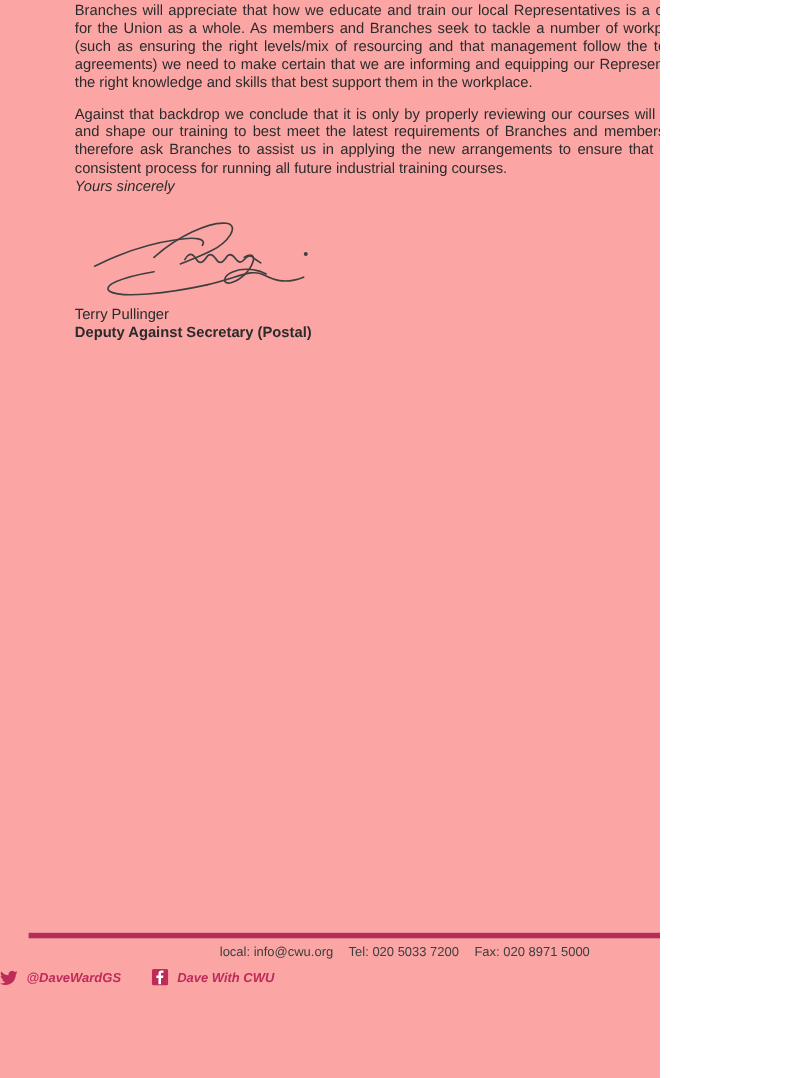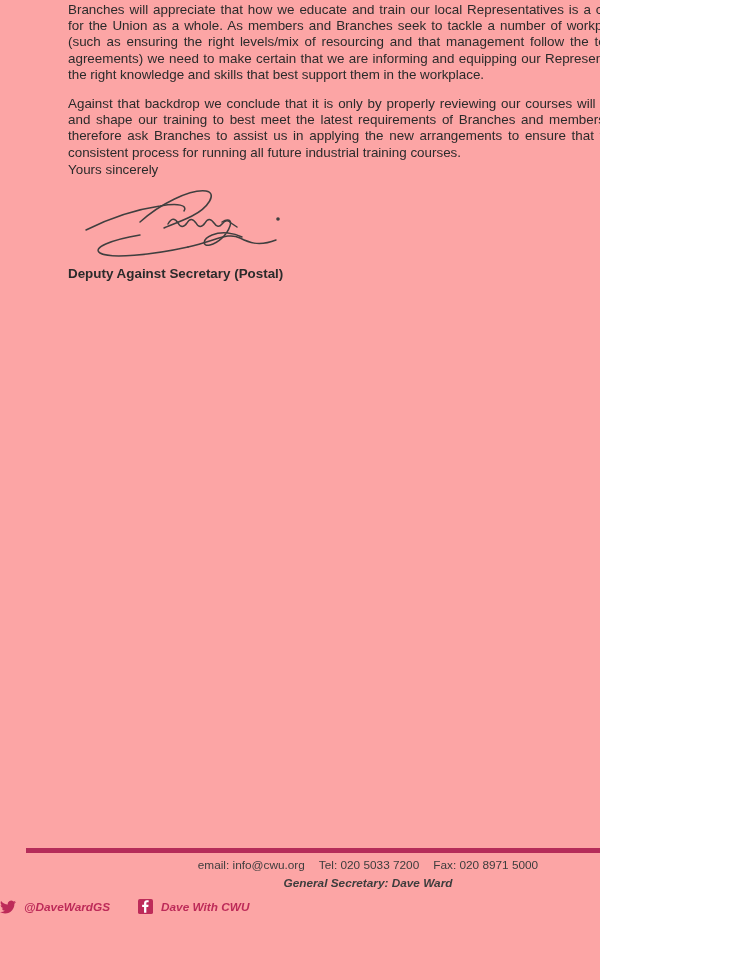--- a/index.html
+++ b/index.html
@@ -20,7 +20,7 @@
   .content p.justify{text-align:justify;}
   .content p.p1{margin-bottom:13px;}
   .content p.p2{margin-bottom:1px;}
-  .content p.closing{margin-bottom:4px;}
+  .content p.closing{margin-bottom:16px;font-style:italic;}
   .signature-wrap{
     margin:2px 0 6px 12px;
     width:204px;height:78px;

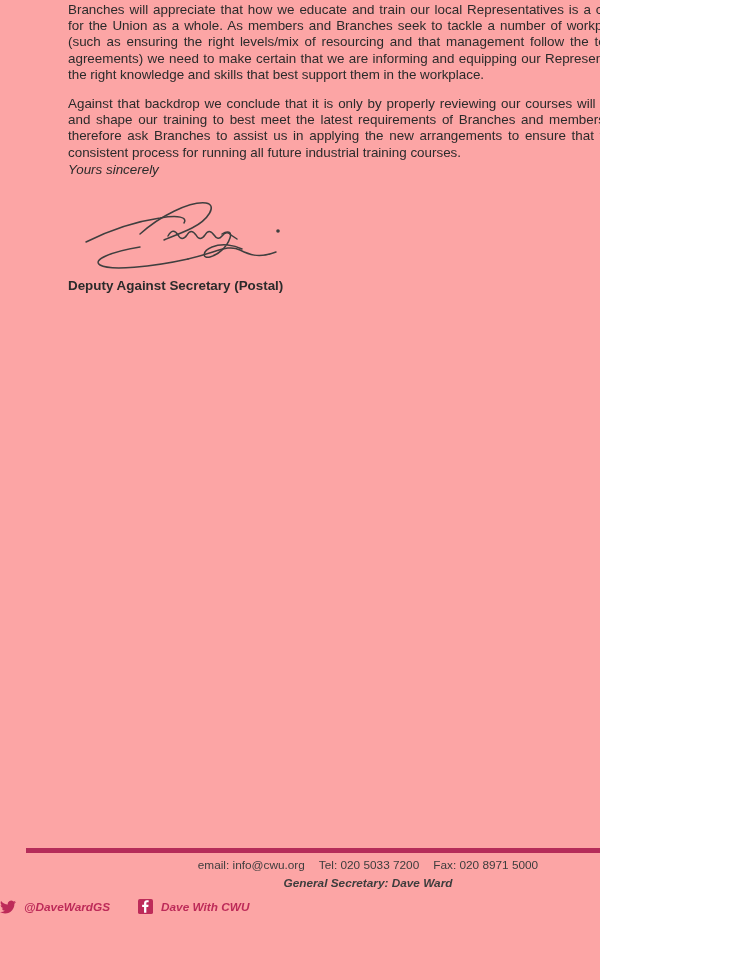--- a/index.html
+++ b/index.html
@@ -74,6 +74,7 @@
       </svg>
     </div>
 
+    <div class="signer-name">Terry Pullinger</div>
     <div class="signer-title">Deputy Against Secretary (Postal)</div>
   </div>
 

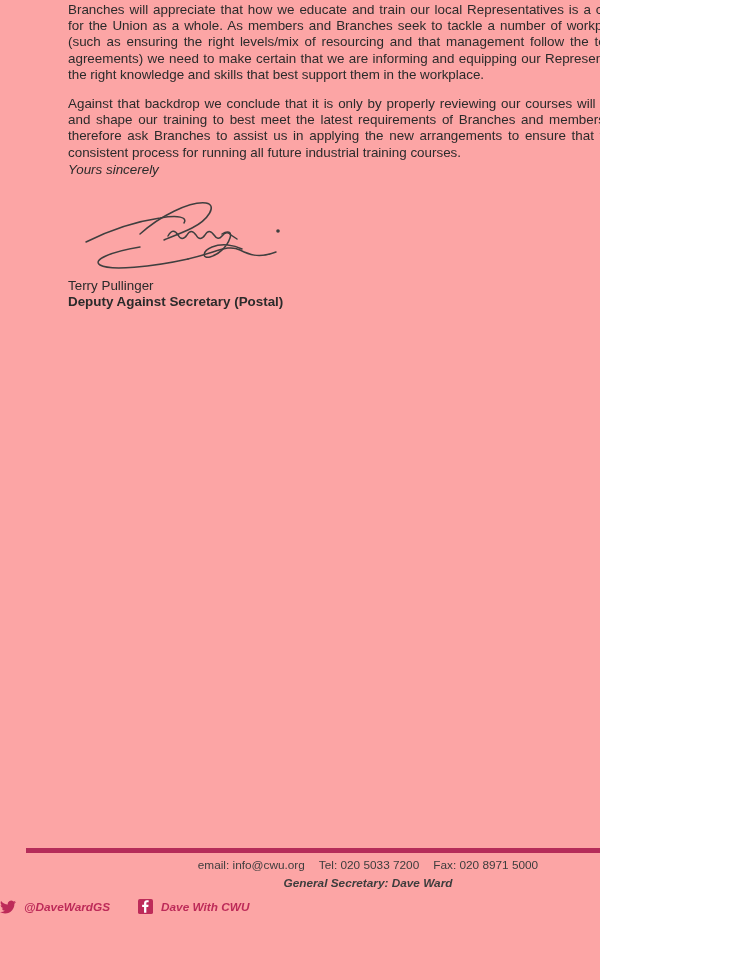--- a/index.html
+++ b/index.html
@@ -81,7 +81,7 @@
   <div class="footer">
     <div class="footer-rule"></div>
     <div class="footer-contact">
-      <span>email: info@cwu.org</span><span>Tel: 020 5033 7200</span><span>Fax: 020 8971 5000</span>
+      <span>local: info@cwu.org</span><span>Tel: 020 5033 7200</span><span>Fax: 020 8971 5000</span>
     </div>
     <div class="footer-gs">General Secretary: Dave Ward</div>
     <div class="footer-social">

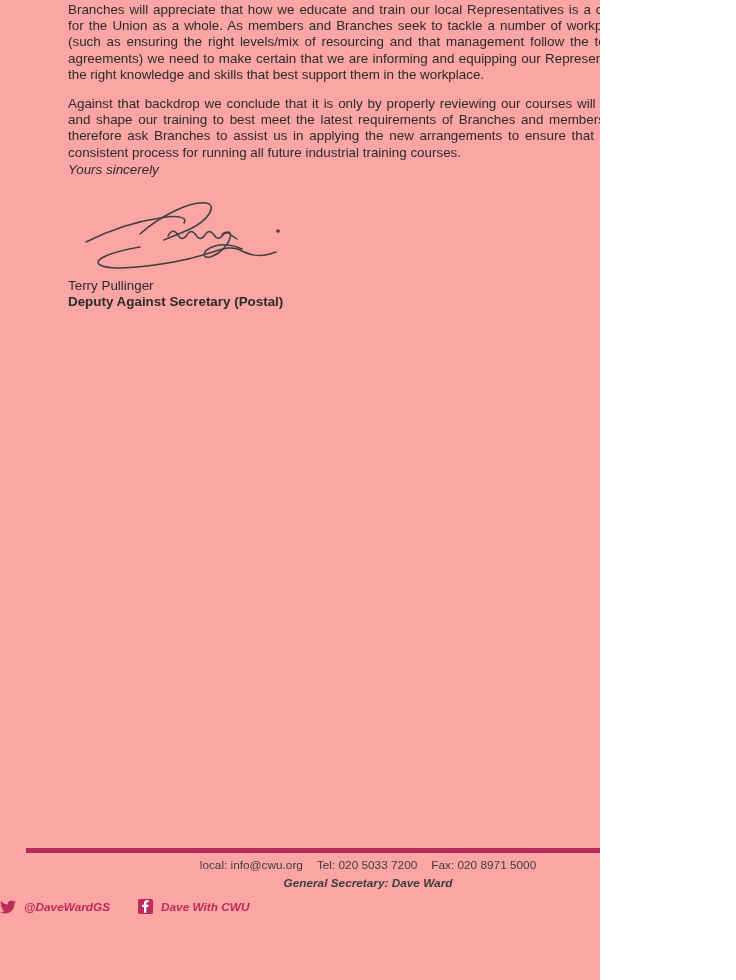--- a/index.html
+++ b/index.html
@@ -83,7 +83,6 @@
     <div class="footer-contact">
       <span>local: info@cwu.org</span><span>Tel: 020 5033 7200</span><span>Fax: 020 8971 5000</span>
     </div>
-    <div class="footer-gs">General Secretary: Dave Ward</div>
     <div class="footer-social">
       <span class="icon">
         <svg width="16" height="14" viewBox="0 0 24 20" xmlns="http://www.w3.org/2000/svg">

